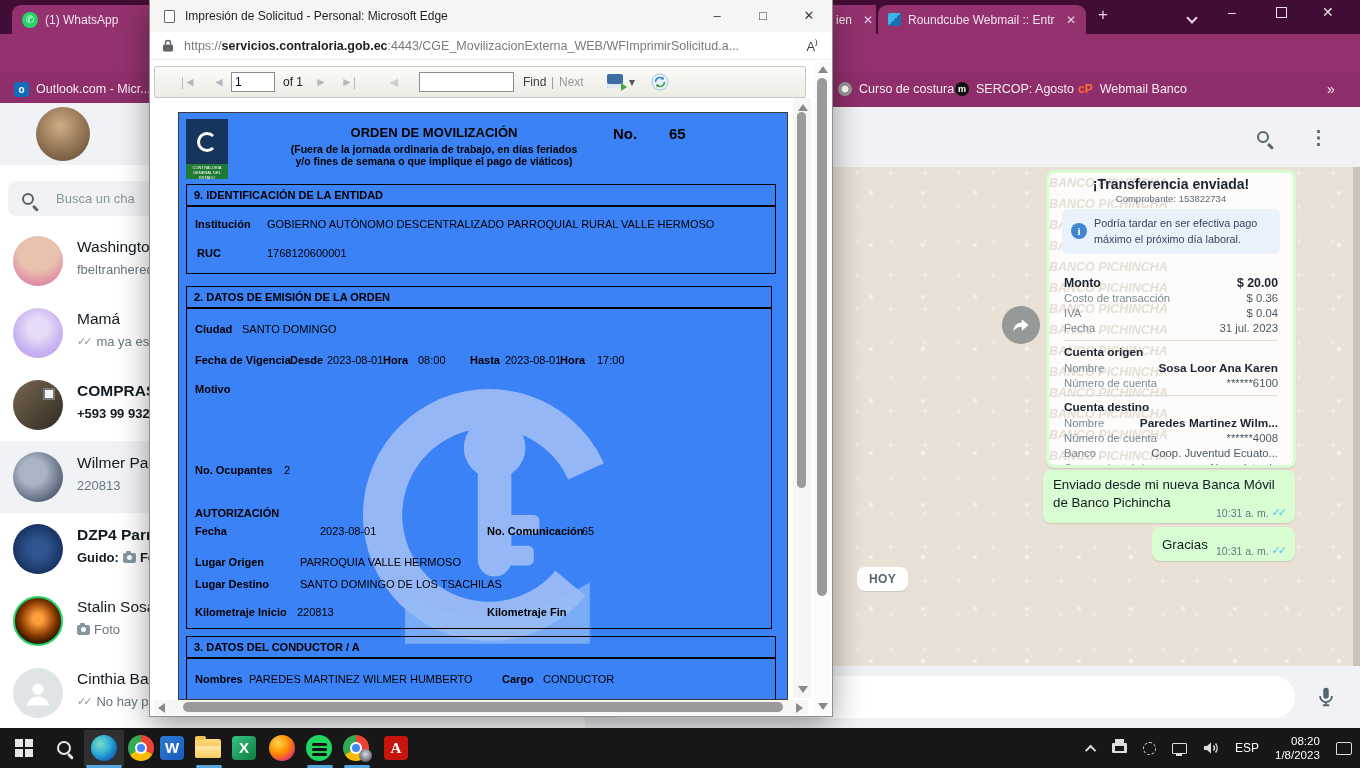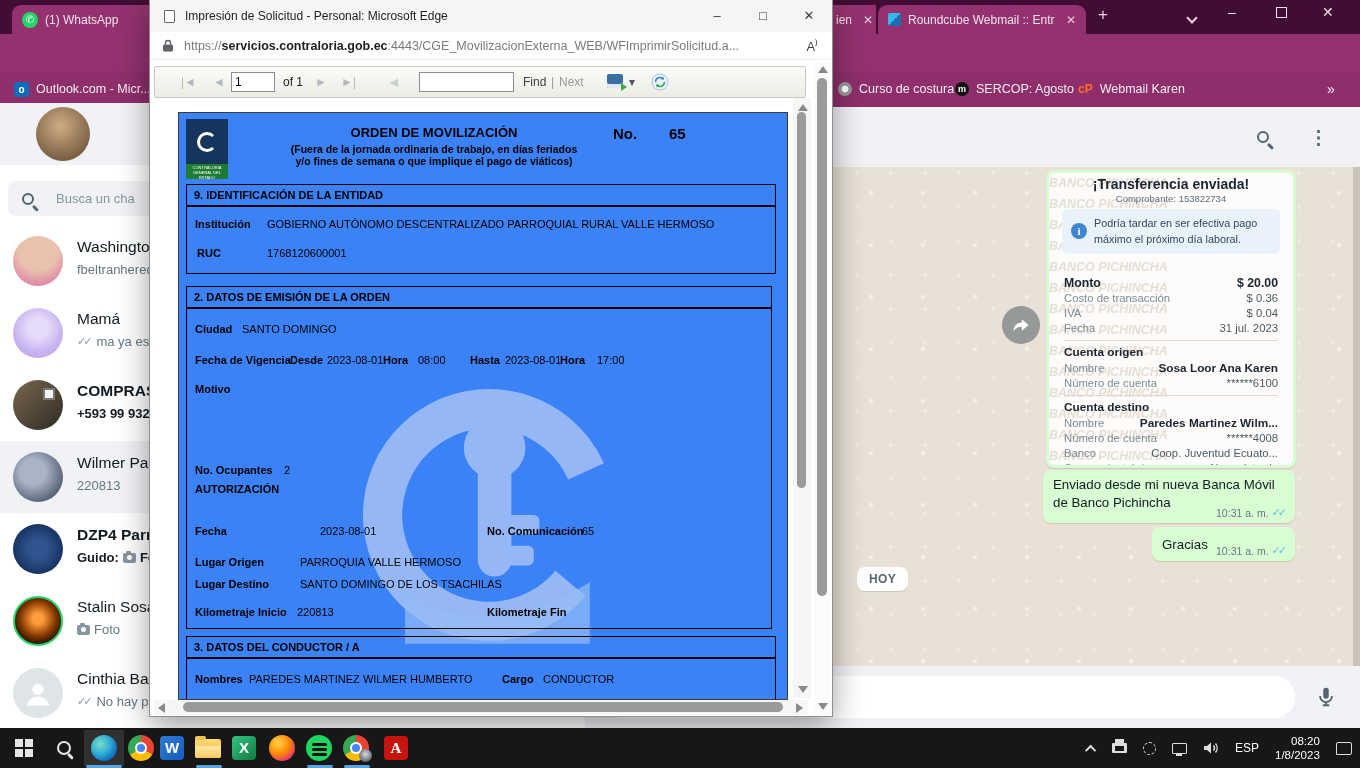--- a/index.html
+++ b/index.html
@@ -170,7 +170,7 @@
     </span>
     <span class="bm" style="position:absolute;left:1078px">
       <span style="color:#ff6c2c;font-weight:bold;font-size:12px">cP</span>
-      <span>Webmail Karen</span>
+      <span>Webmail Banco</span>
     </span>
     <span style="position:absolute;left:1327px;font-size:14px">»</span>
   </div>

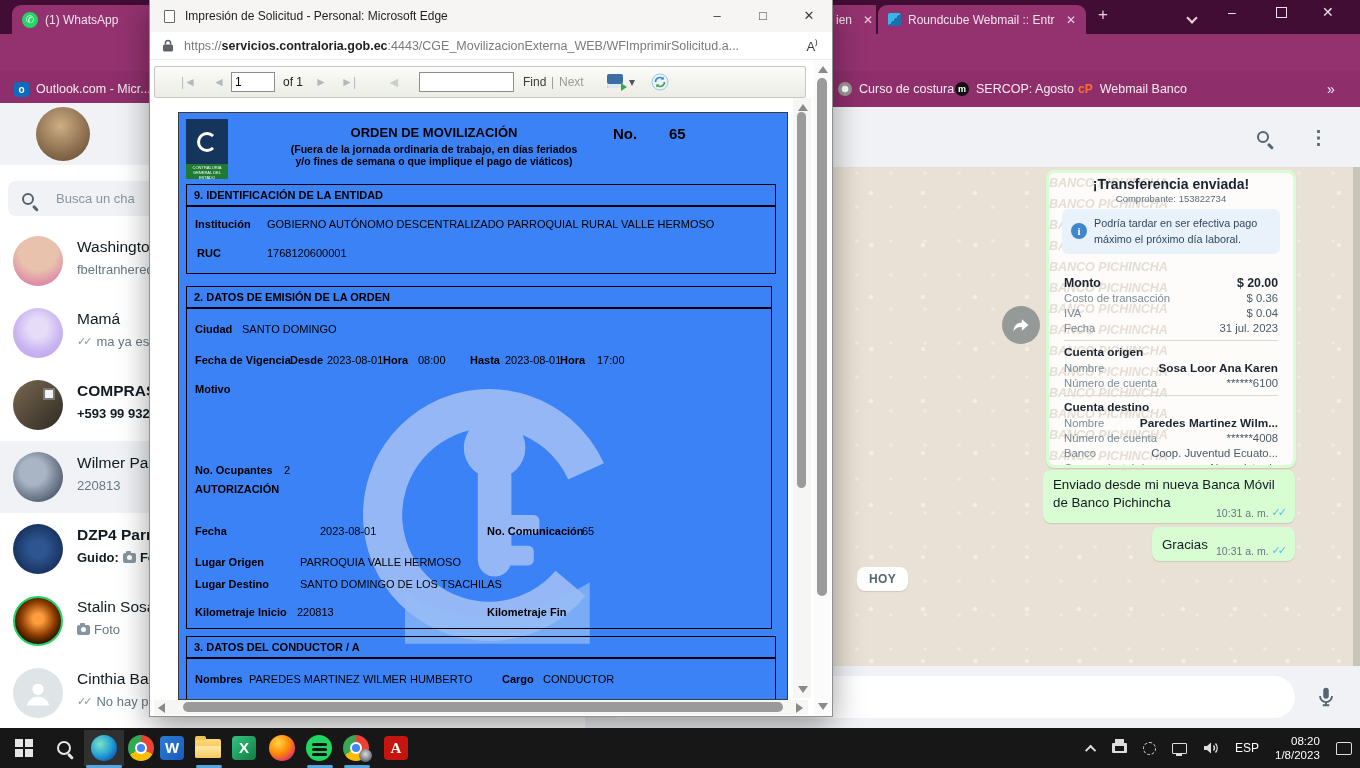--- a/index.html
+++ b/index.html
@@ -455,7 +455,7 @@
         <span class="lb" style="left:8px;top:177px">No. Ocupantes</span>
         <span class="tv" style="left:97px;top:177px">2</span>
 
-        <span class="lb" style="left:8px;top:196px">AUTORIZACIÓN</span>
+        <span class="lb" style="left:8px;top:220px">AUTORIZACIÓN</span>
 
         <span class="lb" style="left:8px;top:238px">Fecha</span>
         <span class="tv" style="left:133px;top:238px">2023-08-01</span>

